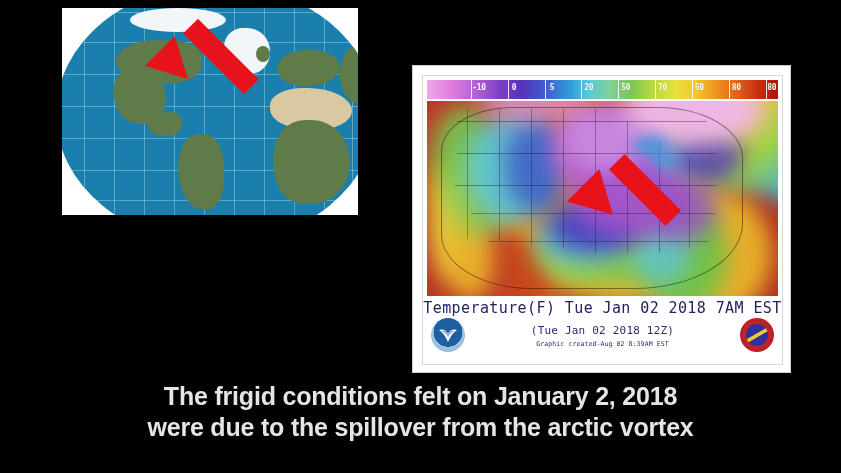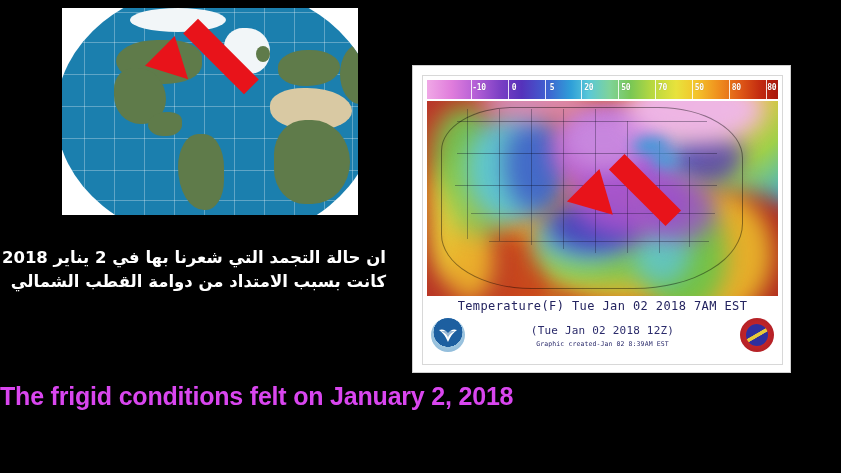--- a/index.html
+++ b/index.html
@@ -250,7 +250,6 @@
     </div>
   </div>
 
-  <div id="arabic-text">ان حالة التجمد التي شعرنا بها في 2 يناير 2018 كانت بسبب الامتداد من دوامة القطب الشمالي</div>
 
   <div id="caption">
     <span class="cap-line">The frigid conditions felt on January 2, 2018</span>

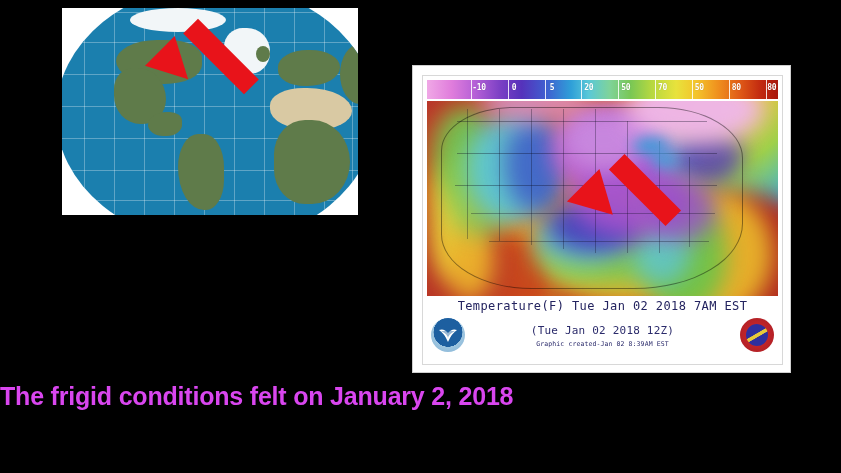--- a/index.html
+++ b/index.html
@@ -65,7 +65,7 @@
 
   #wx-foot{position:absolute;left:4px;top:222px;width:351px;height:62px;background:#ffffff;}
   .foot-t{position:absolute;font-family:"DejaVu Sans Mono",monospace;color:#2b2b6b;white-space:nowrap;}
-  #foot-line1{left:50%;transform:translateX(-50%);top:1px;font-size:12px;letter-spacing:.4px;color:#23235f;}
+  #foot-line1{left:50%;transform:translateX(-50%);top:1px;font-size:15px;letter-spacing:.4px;color:#23235f;}
   #foot-line2{left:50%;transform:translateX(-50%);top:26px;font-size:11px;letter-spacing:.2px;}
   #foot-line3{left:50%;transform:translateX(-50%);top:26px;font-size:10px;font-weight:bold;letter-spacing:.3px;color:#1c1c52;}
   #foot-line4{left:50%;transform:translateX(-50%);top:42px;font-size:6.5px;letter-spacing:.1px;}

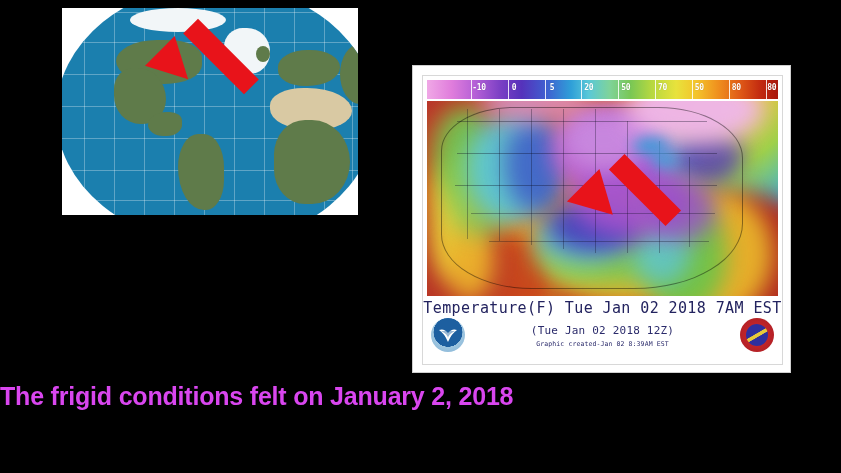--- a/index.html
+++ b/index.html
@@ -233,7 +233,7 @@
       <div id="wx-foot">
         <div class="foot-t" id="foot-line1">Temperature(F) Tue Jan 02 2018   7AM EST</div>
         <div class="foot-t" id="foot-line2">(Tue Jan 02 2018 12Z)</div>
-        <div class="foot-t" id="foot-line4">Graphic created-Jan 02  8:39AM EST</div>
+        <div class="foot-t" id="foot-line4">Graphic created-Aug 02  8:39AM EST</div>
 
         <div class="noaa-logo">
           <svg class="noaa-bird" viewBox="0 0 20 16">

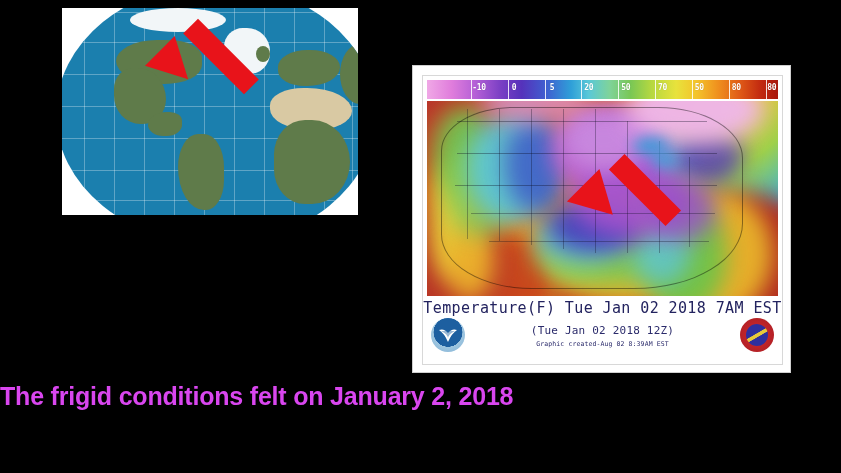--- a/index.html
+++ b/index.html
@@ -83,7 +83,7 @@
   
   #arabic-text{position:absolute;right:455px;top:246px;width:385px;text-align:right;direction:rtl;
     color:#ffffff;font-family:"DejaVu Sans",sans-serif;font-size:16.5px;font-weight:bold;line-height:1.45;}
-  #caption{position:absolute;left:0;top:381px;width:841px;color:#d946ef;
+  #caption{position:absolute;left:0;top:381px;width:841px;text-align:center;color:#e5e5e5;
     font-family:"Liberation Sans",sans-serif;font-weight:bold;font-size:25px;line-height:1.22;letter-spacing:-.2px;}
   .cap-line{display:block;}
 </style>

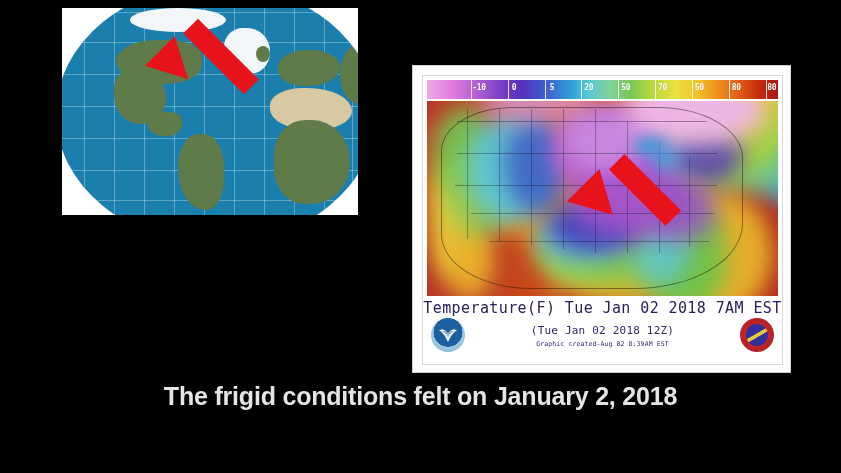--- a/index.html
+++ b/index.html
@@ -253,6 +253,7 @@
 
   <div id="caption">
     <span class="cap-line">The frigid conditions felt on January 2, 2018</span>
+    <span class="cap-line">were due to the spillover from the arctic vortex</span>
   </div>
 
 </div>

